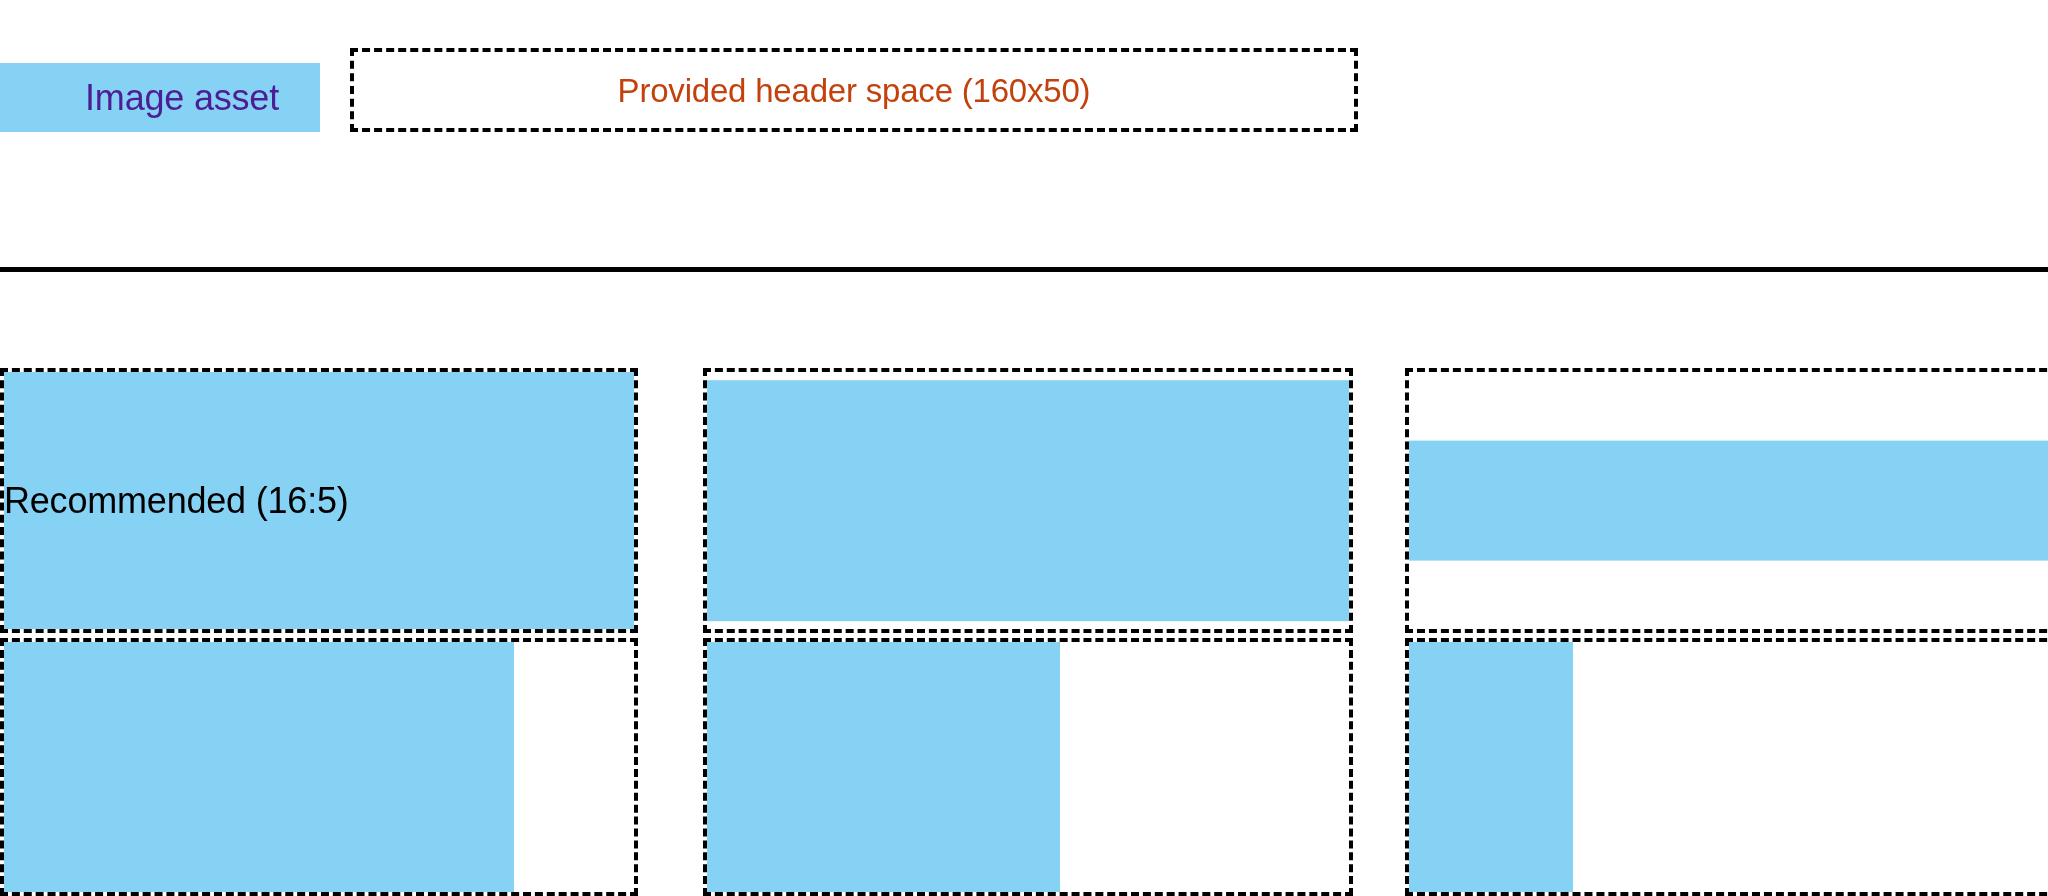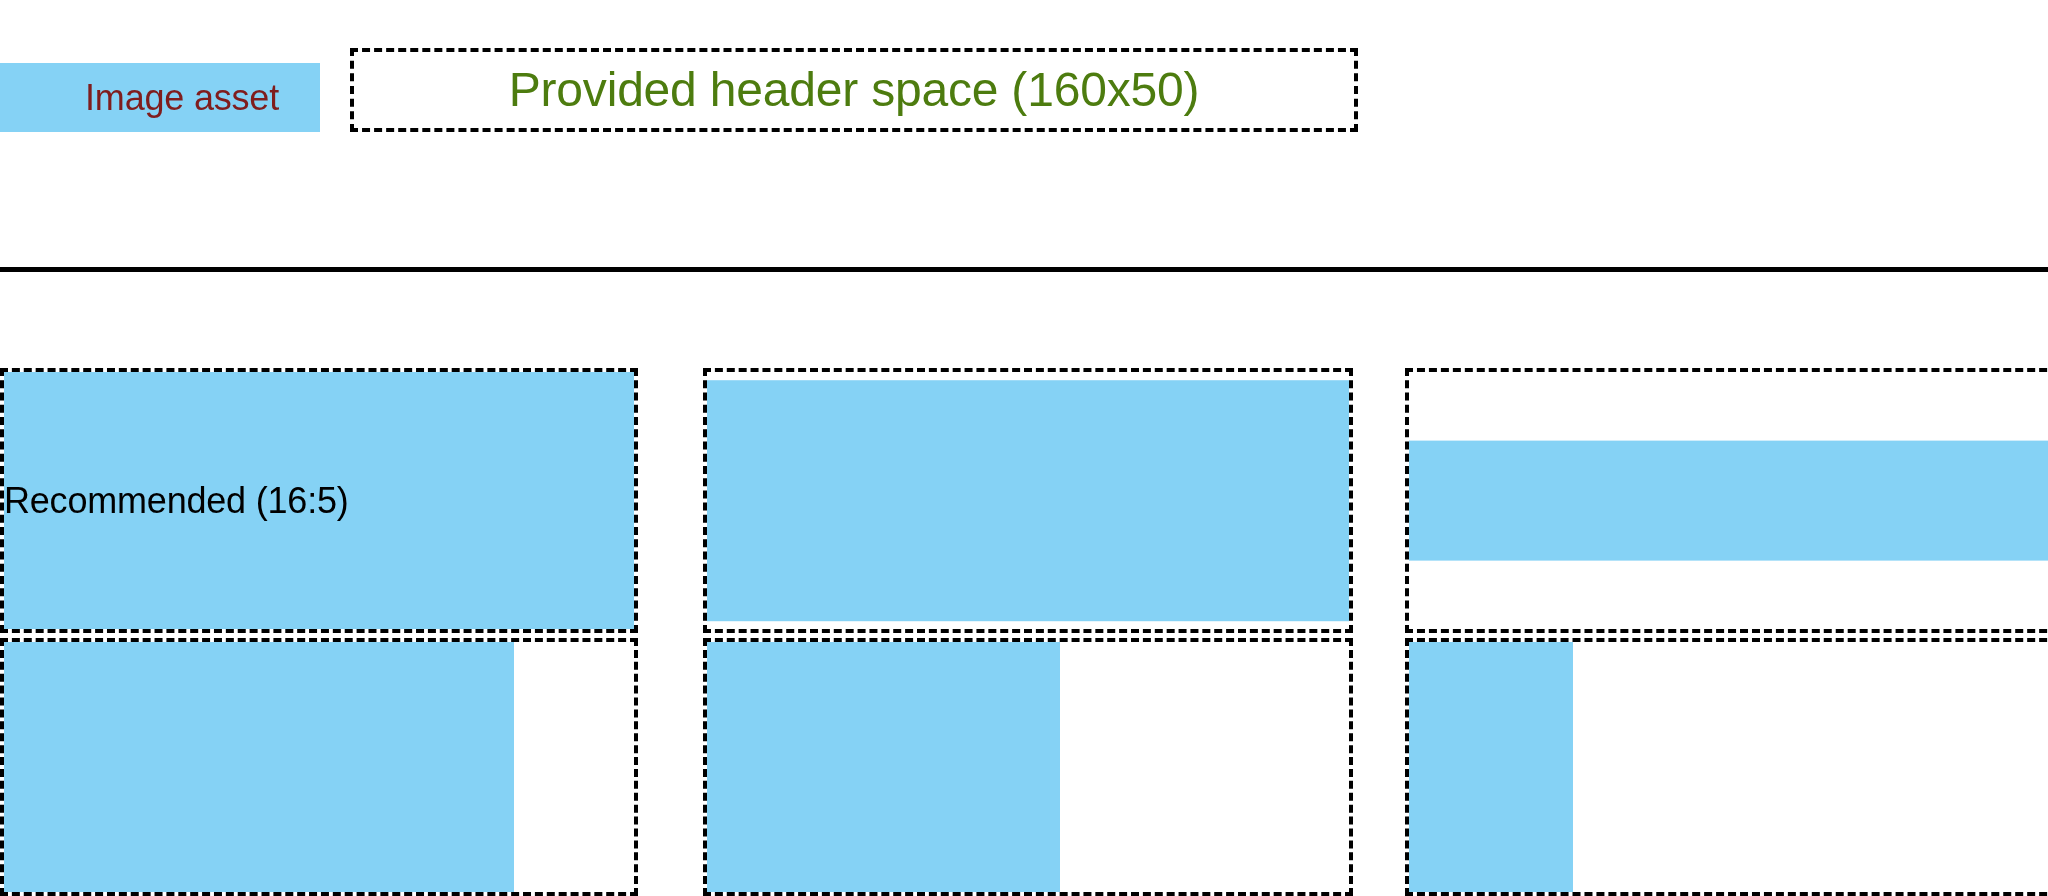--- a/index.html
+++ b/index.html
@@ -45,7 +45,7 @@
 
   .image-asset-label {
     font-size: 36px;
-    color: #7f1d1d;
+    color: #4c1d95;
     line-height: 1;
     letter-spacing: -0.2px;
     white-space: nowrap;

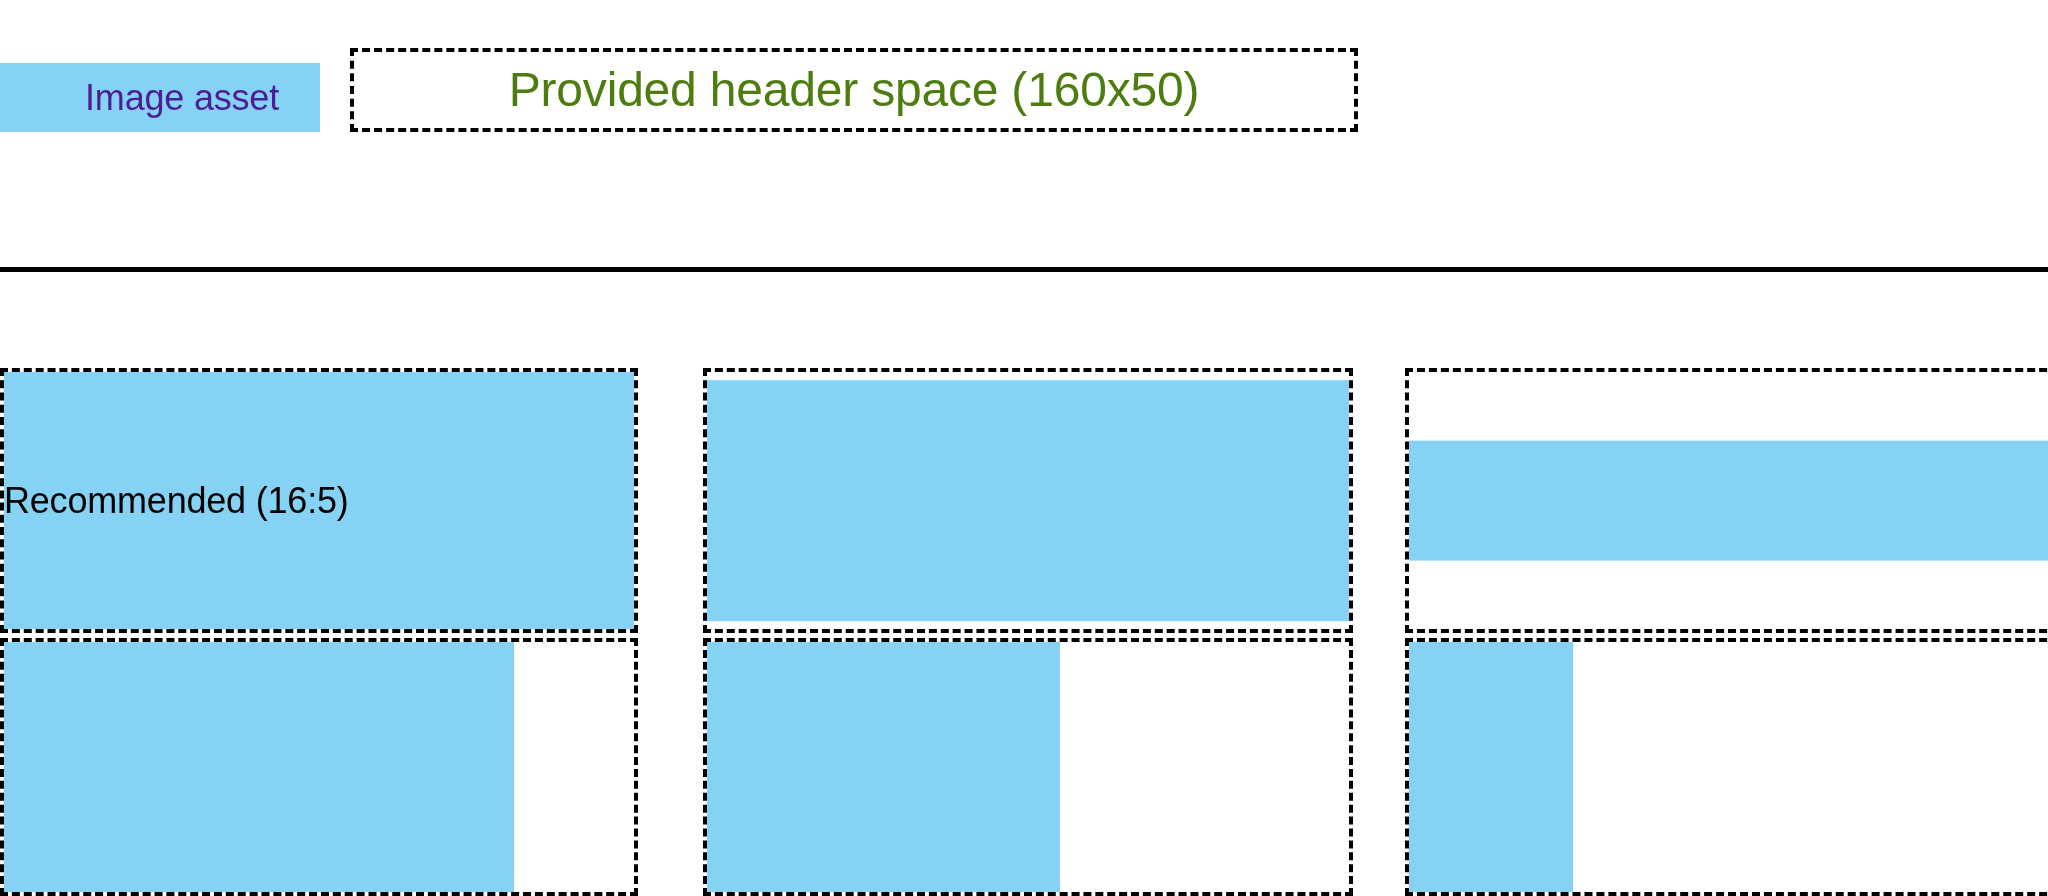--- a/index.html
+++ b/index.html
@@ -67,8 +67,8 @@
   }
 
   .header-space-label {
-    font-size: 48px;
-    color: #4d7c0f;
+    font-size: 33px;
+    color: #c2410c;
     line-height: 1;
     letter-spacing: -0.2px;
     white-space: nowrap;

